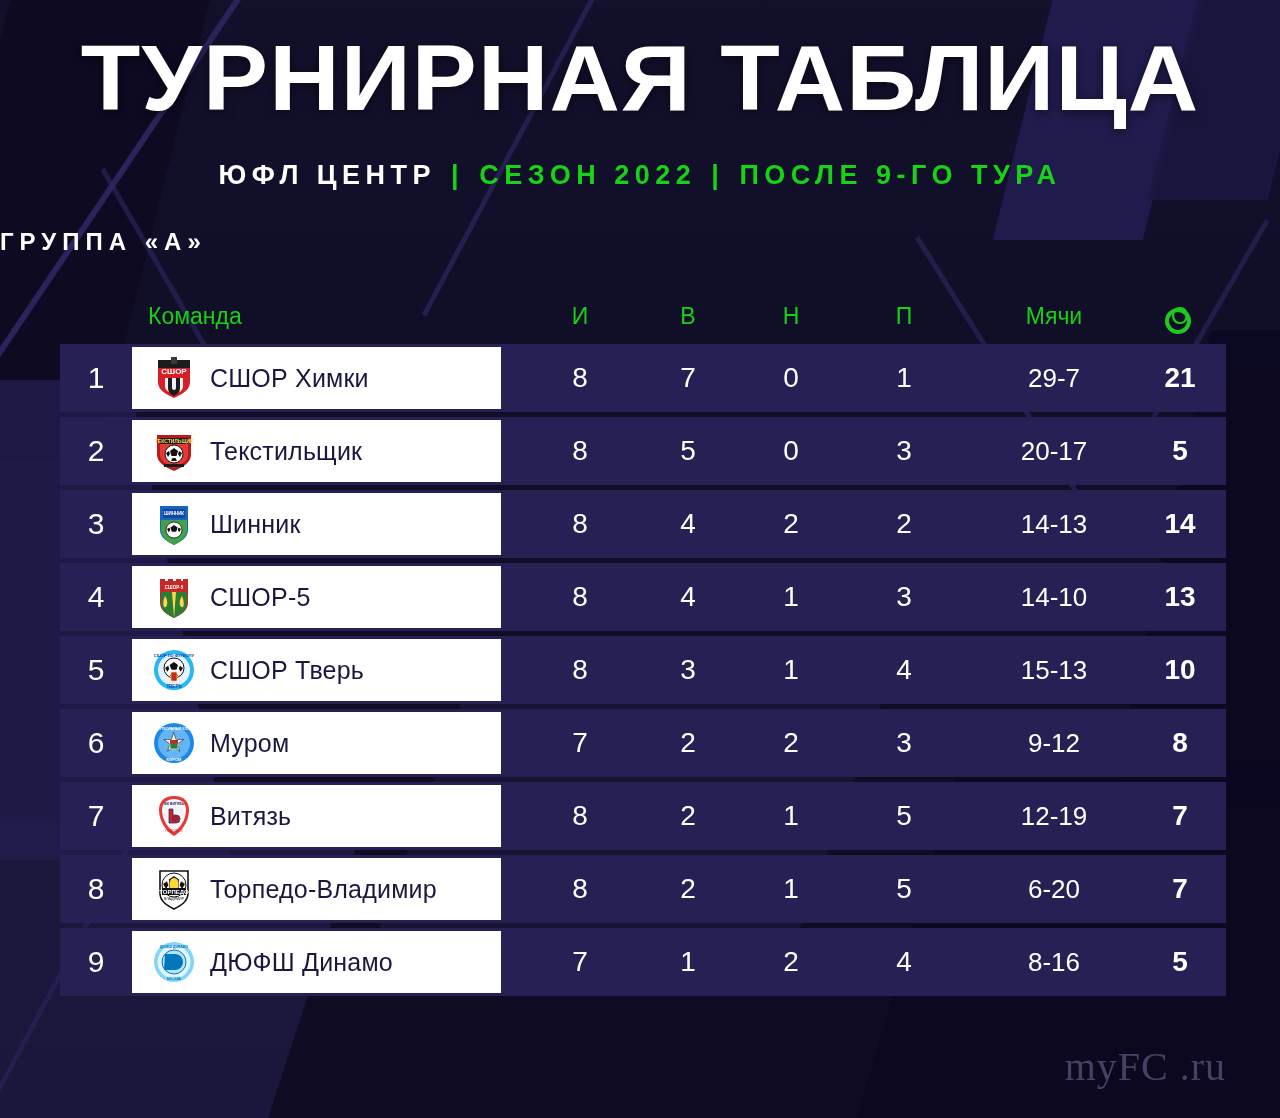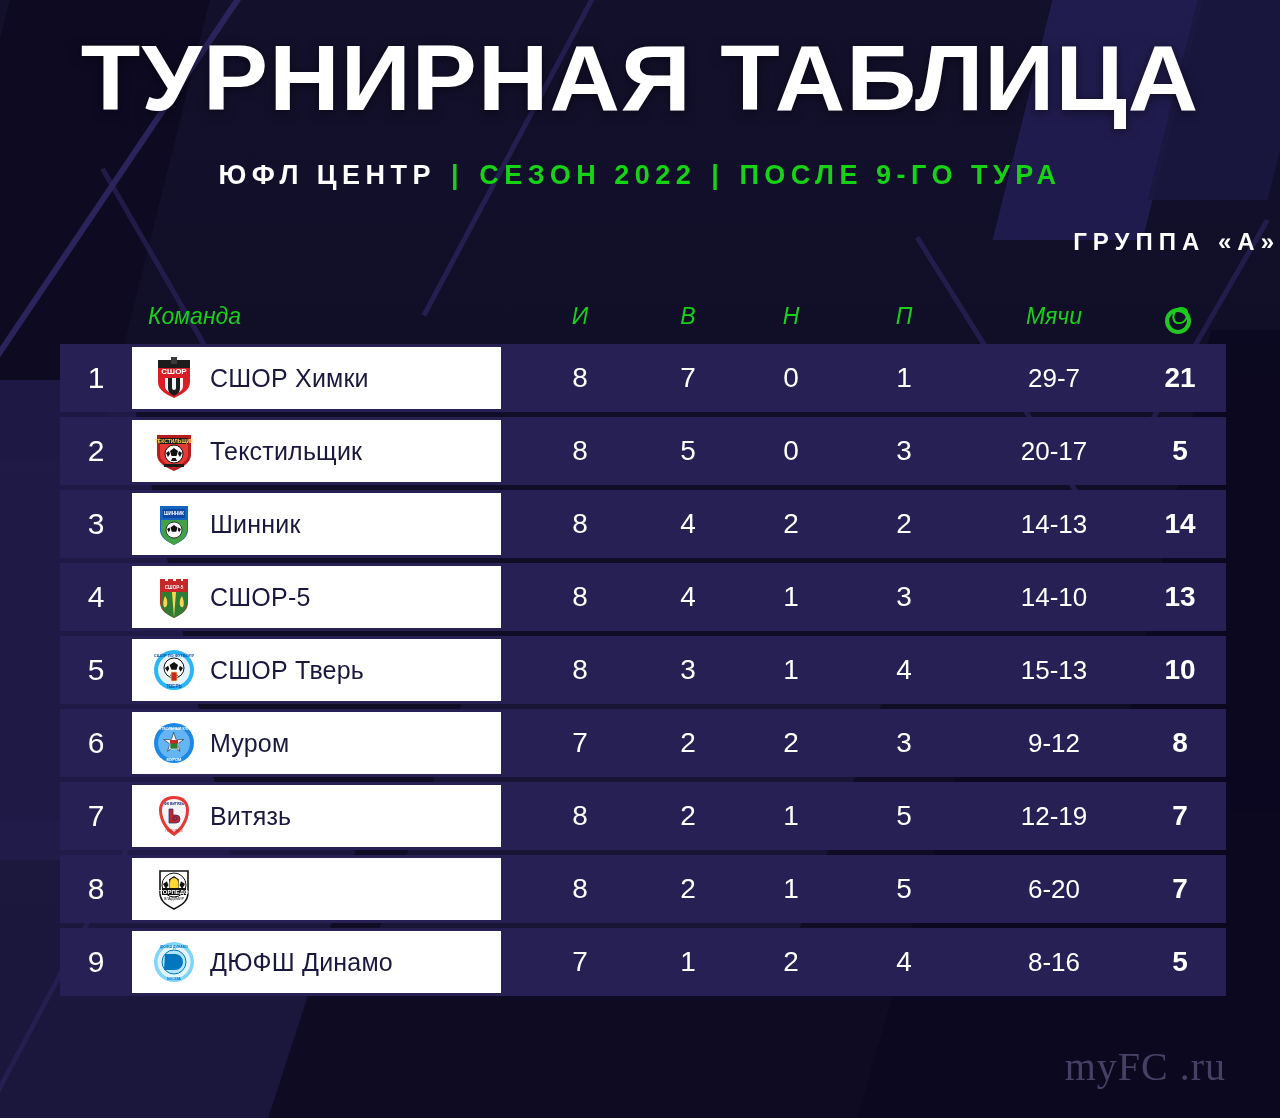--- a/index.html
+++ b/index.html
@@ -65,7 +65,7 @@
   .group {
     position: absolute;
     top: 228px; left: 0; right: 0;
-    text-align: right;
+    text-align: left;
     color: #ffffff;
     font-size: 24px;
     font-weight: 700;

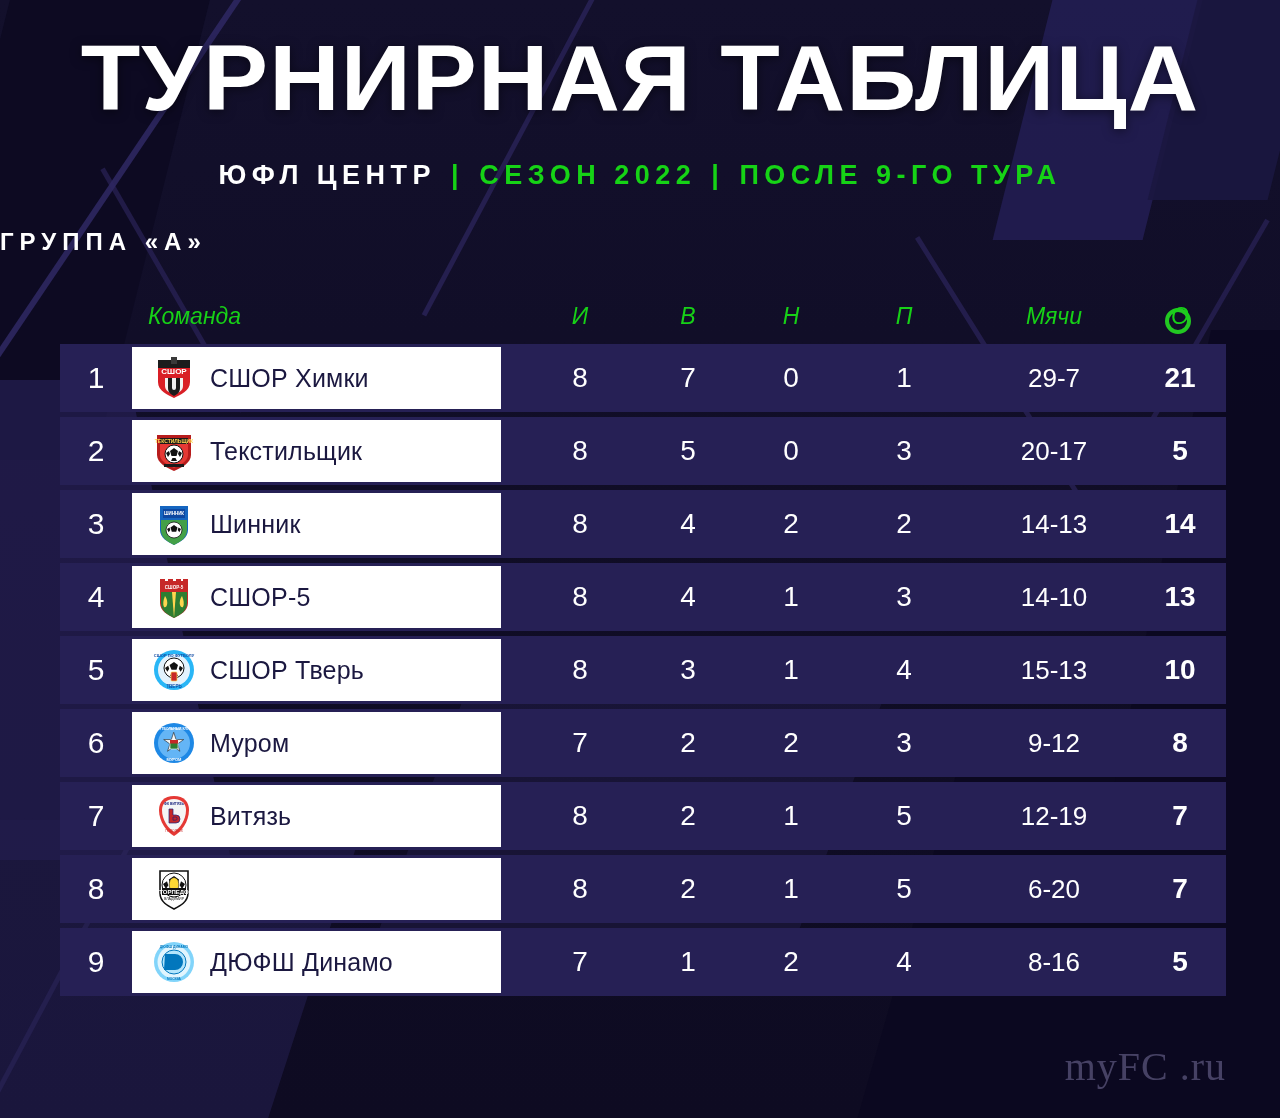--- a/index.html
+++ b/index.html
@@ -85,7 +85,6 @@
     color: #17d117;
     font-size: 23px;
     font-weight: 400;
-    font-style: italic;
   }
   .thead .h {
     position: absolute;

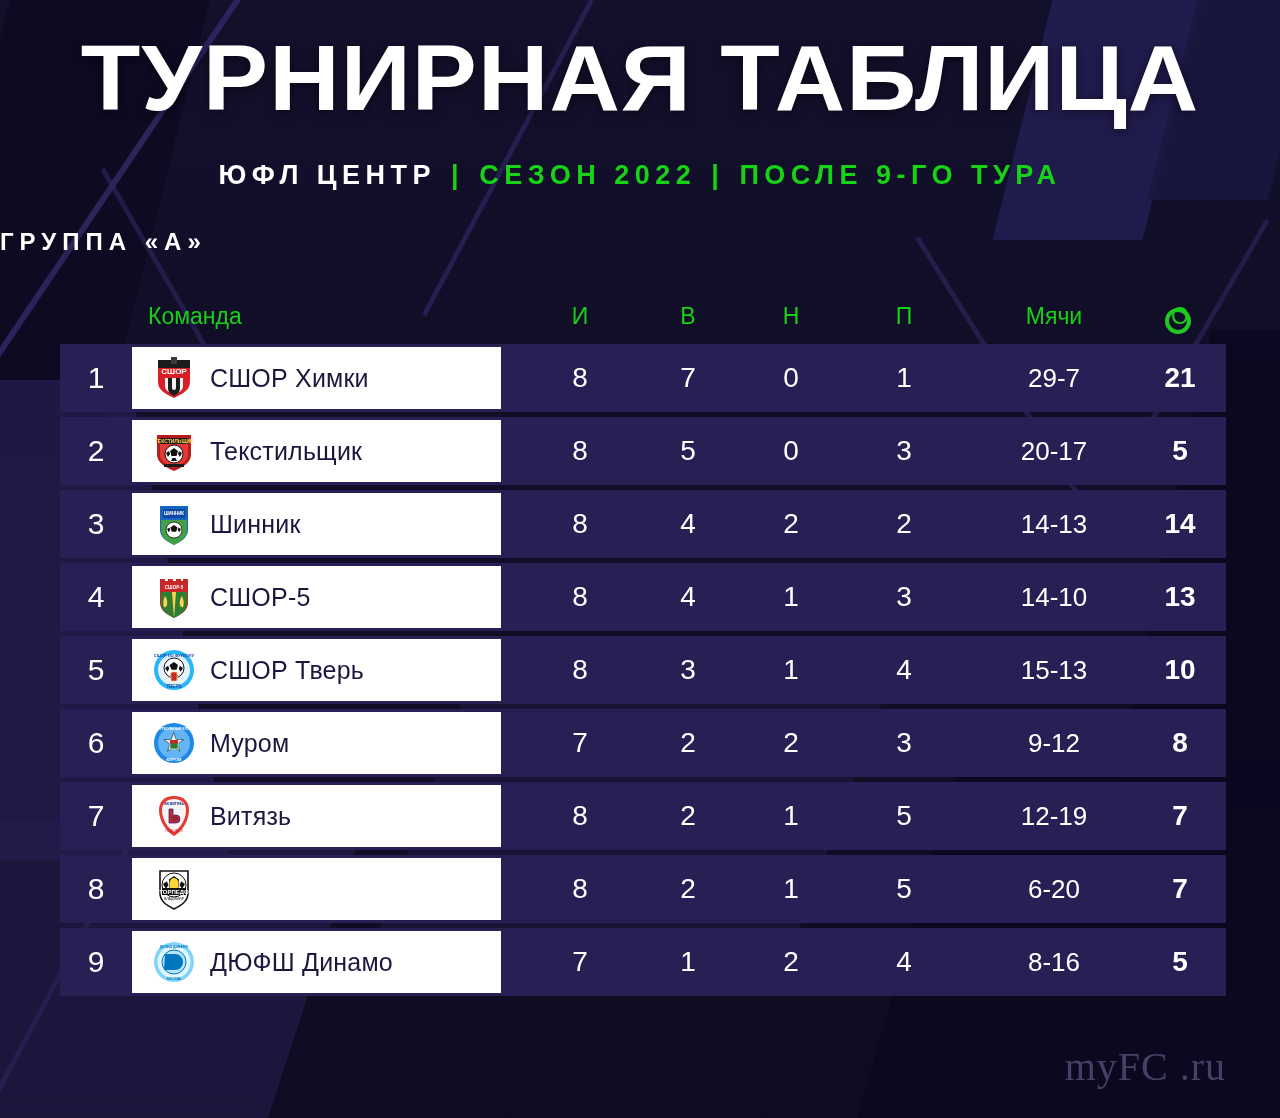--- a/index.html
+++ b/index.html
@@ -427,6 +427,7 @@
   </g>
               </svg>
             </div>
+            <div class="teamname">Торпедо-Владимир</div>
           </div>
           <div class="cell c-i">8</div>
           <div class="cell c-v">2</div>

